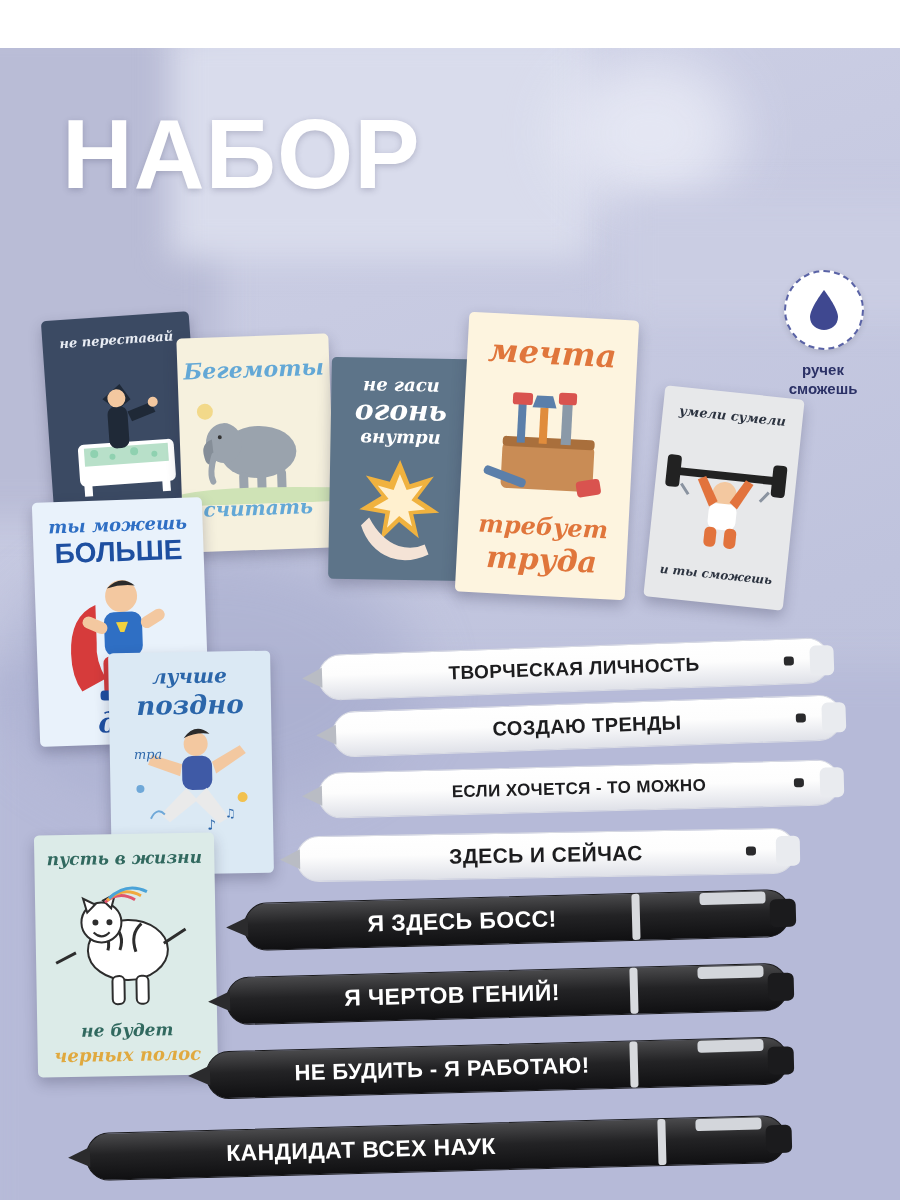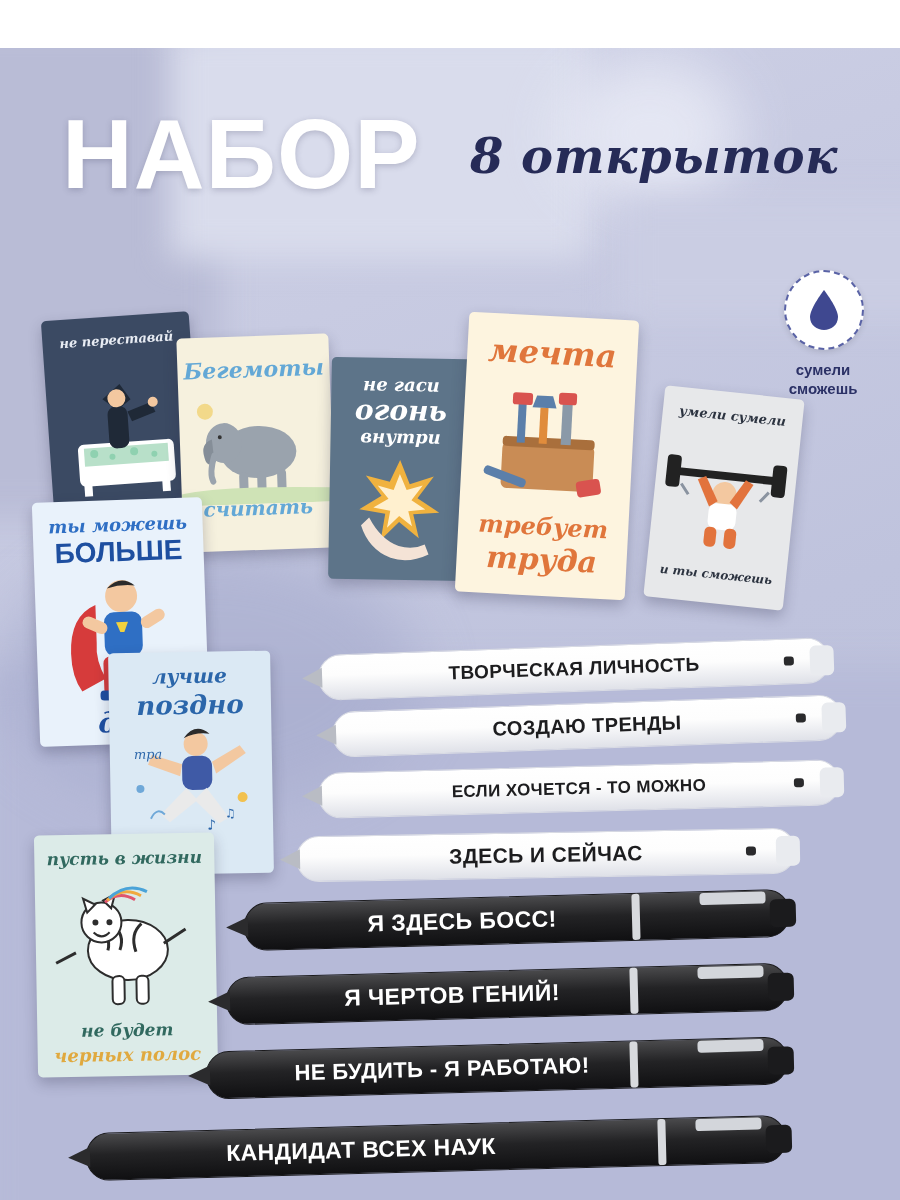--- a/index.html
+++ b/index.html
@@ -155,7 +155,6 @@
 
   <div class="headline">НАБОР</div>
   <div class="subline">
-    <span class="l2">8 открыток</span>
   </div>
 
   <div class="ink-badge">

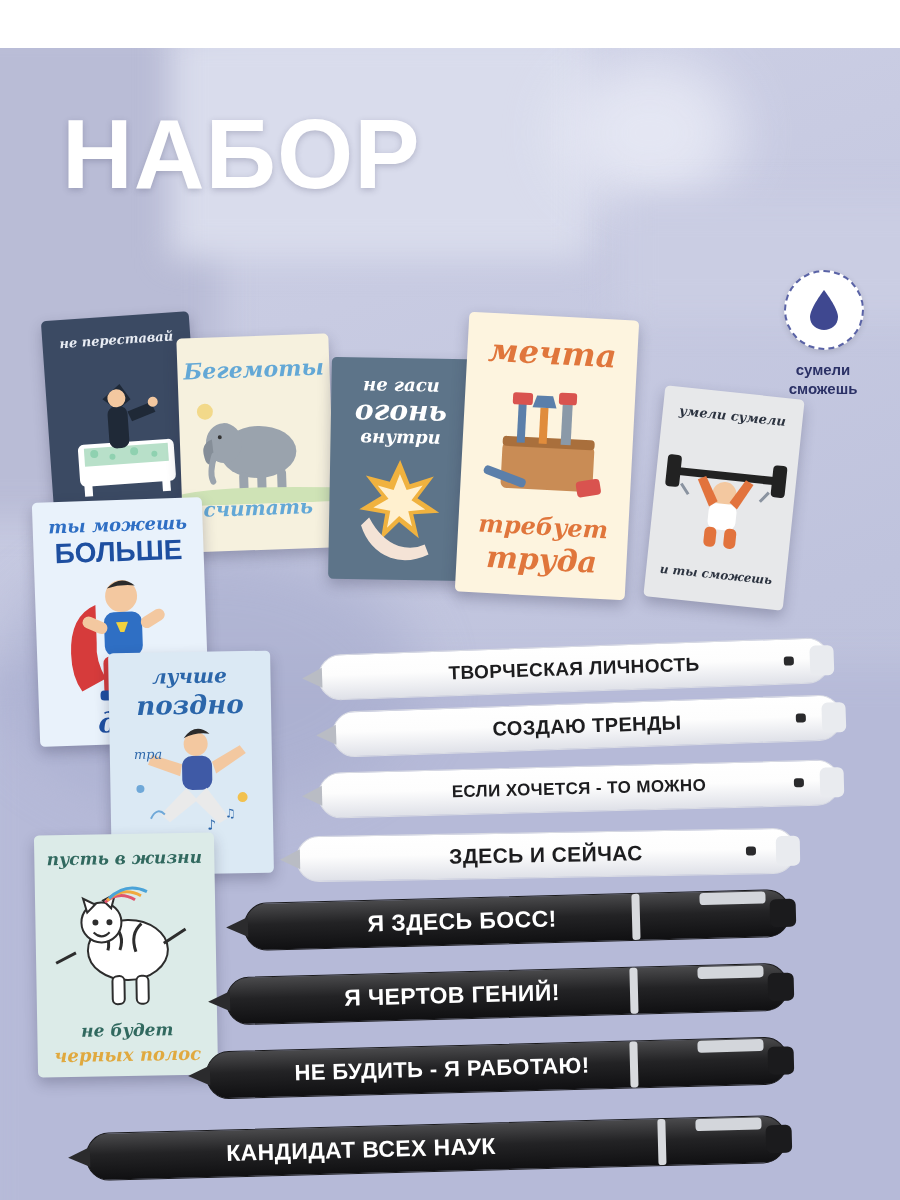--- a/index.html
+++ b/index.html
@@ -163,7 +163,7 @@
     </svg>
   </div>
   <div class="ink-label">
-    <span>сумели</span><br>
+    <span>ручек</span><br>
     <span>сможешь</span>
   </div>
 

